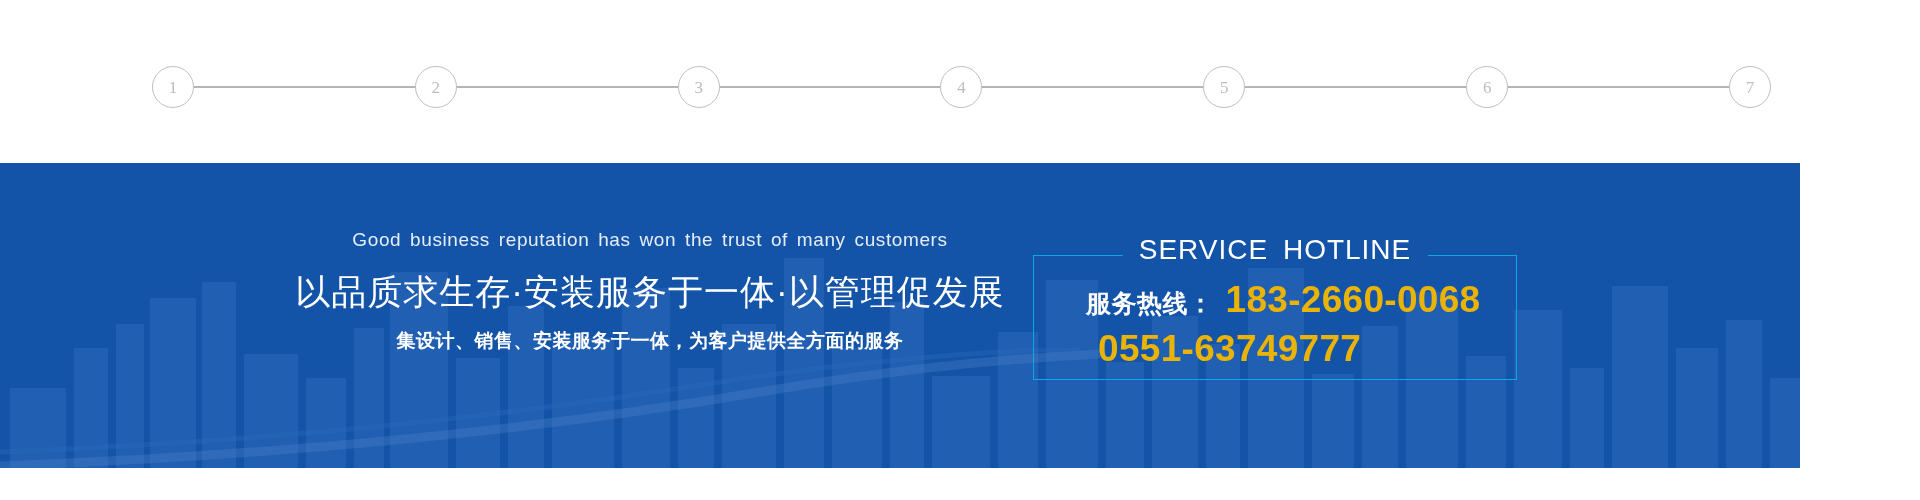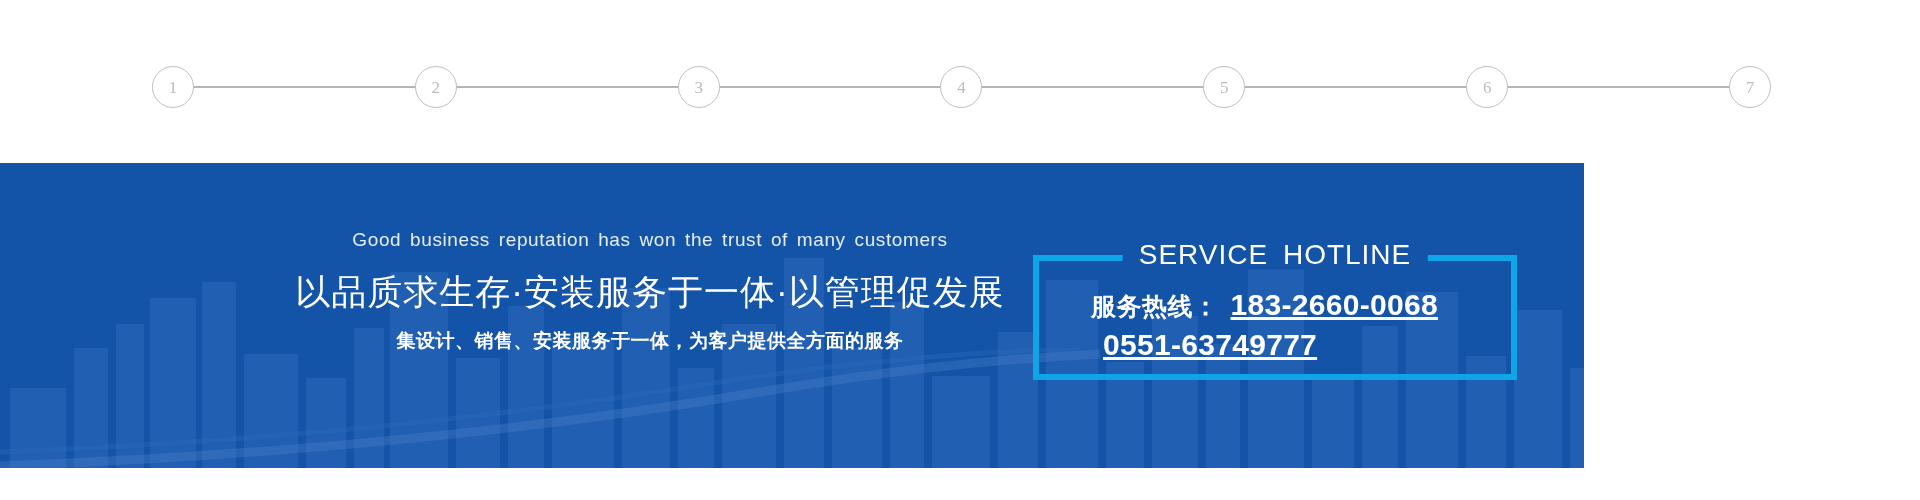--- a/index.html
+++ b/index.html
@@ -50,7 +50,7 @@
   .banner {
     position:absolute;
     left:0; top:163px;
-    width:1584px; height:305px;
+    width:1800px; height:305px;
     background:#1354a8;
     overflow:hidden;
   }

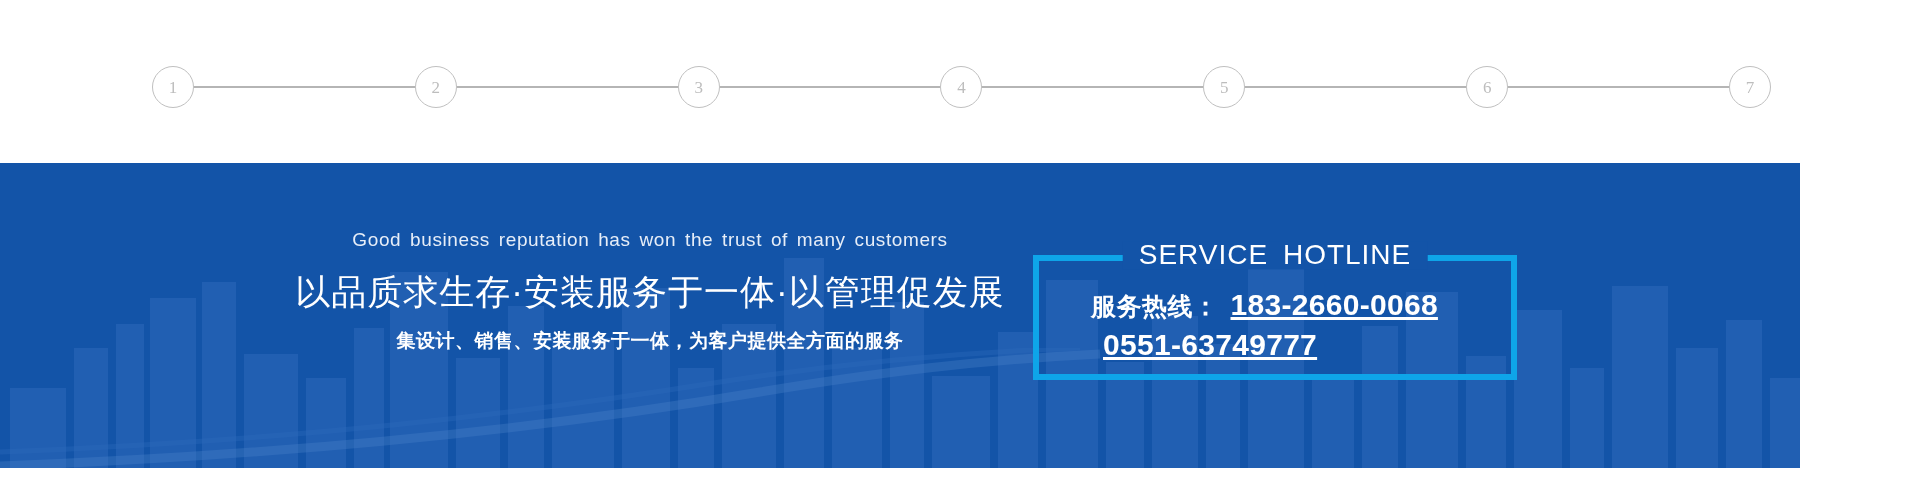--- a/index.html
+++ b/index.html
@@ -109,7 +109,7 @@
     position:absolute;
     left:1033px; top:92px;
     width:484px; height:125px;
-    border:6px solid #0ea5e9;
+    border:1px solid #0ea5e9;
   }
   .hotline-title {
     position:absolute;

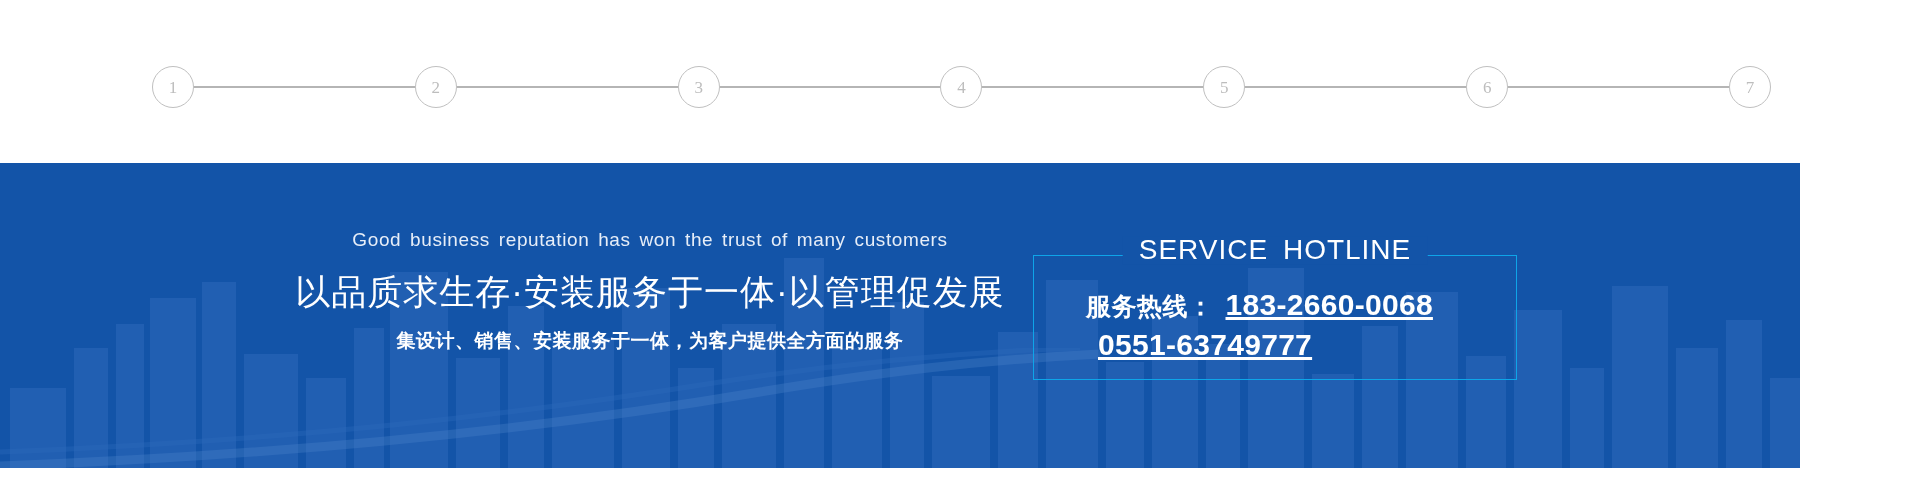--- a/index.html
+++ b/index.html
@@ -148,12 +148,11 @@
     letter-spacing:.5px;
   }
   .hotline-number {
-    color:#ffffff;
-    font-size:30px;
+    color:#eab308;
+    font-size:37px;
     font-weight:bold;
     letter-spacing:.3px;
     margin-left:12px;
-    text-decoration:underline;
   }
   .hotline-row.second .hotline-number { }
 

